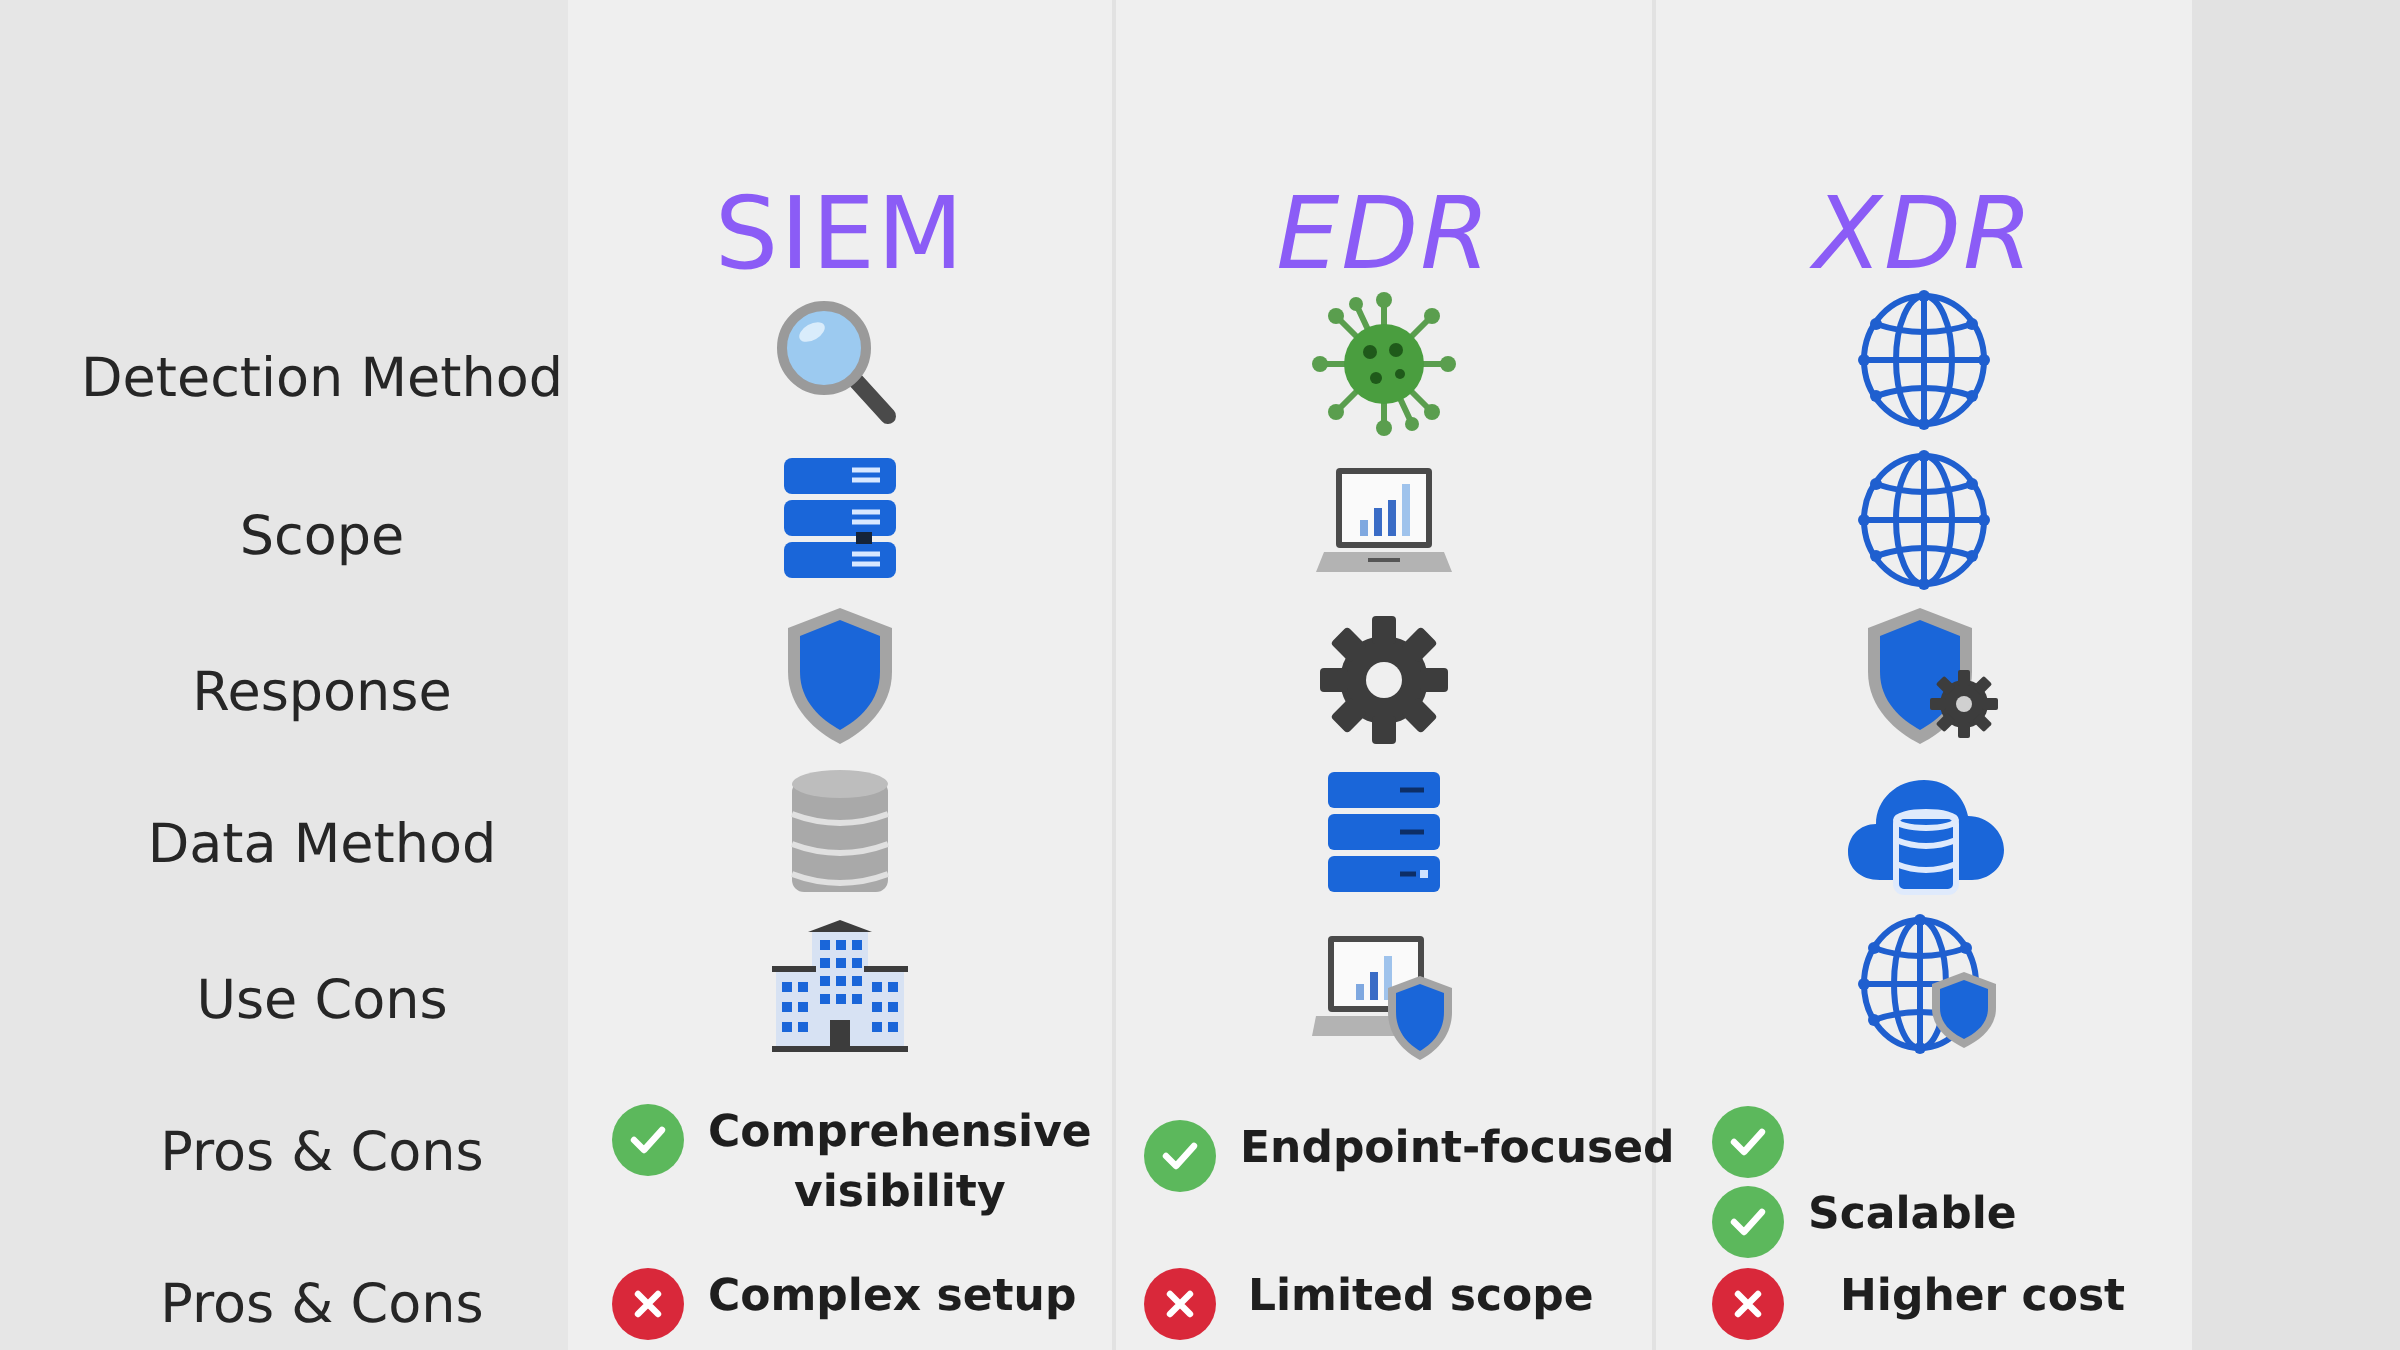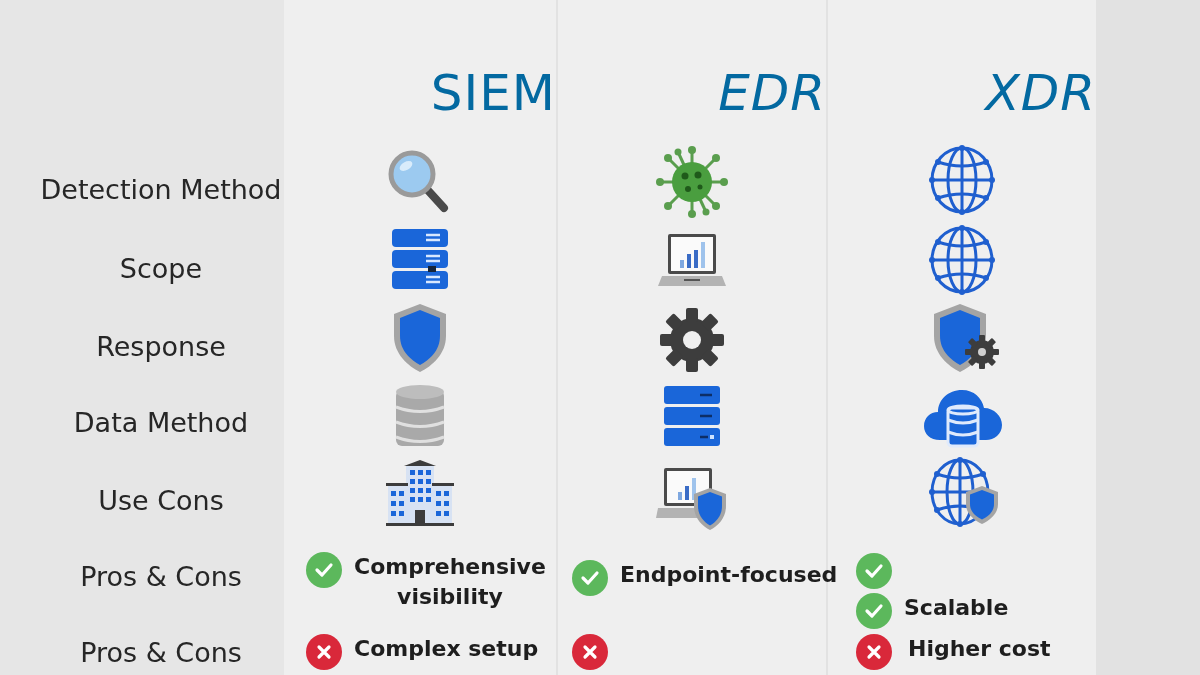--- a/index.html
+++ b/index.html
@@ -21,8 +21,8 @@
   .col.xdr  { left: 828px; width: 268px; font-style: italic; }
   .divider { position: absolute; top: 0; width: 2px; height: 675px; background: #e2e2e2; }
   .col-title {
-    position: absolute; top: 64px; width: 100%; text-align: right;
-    font-size: 50px; font-weight: 500; color: #0369a1; letter-spacing: 1px;
+    position: absolute; top: 88px; width: 100%; text-align: center;
+    font-size: 50px; font-weight: 500; color: #8b5cf6; letter-spacing: 1px;
     font-family: "DejaVu Sans", sans-serif;
   }
   .row-label {

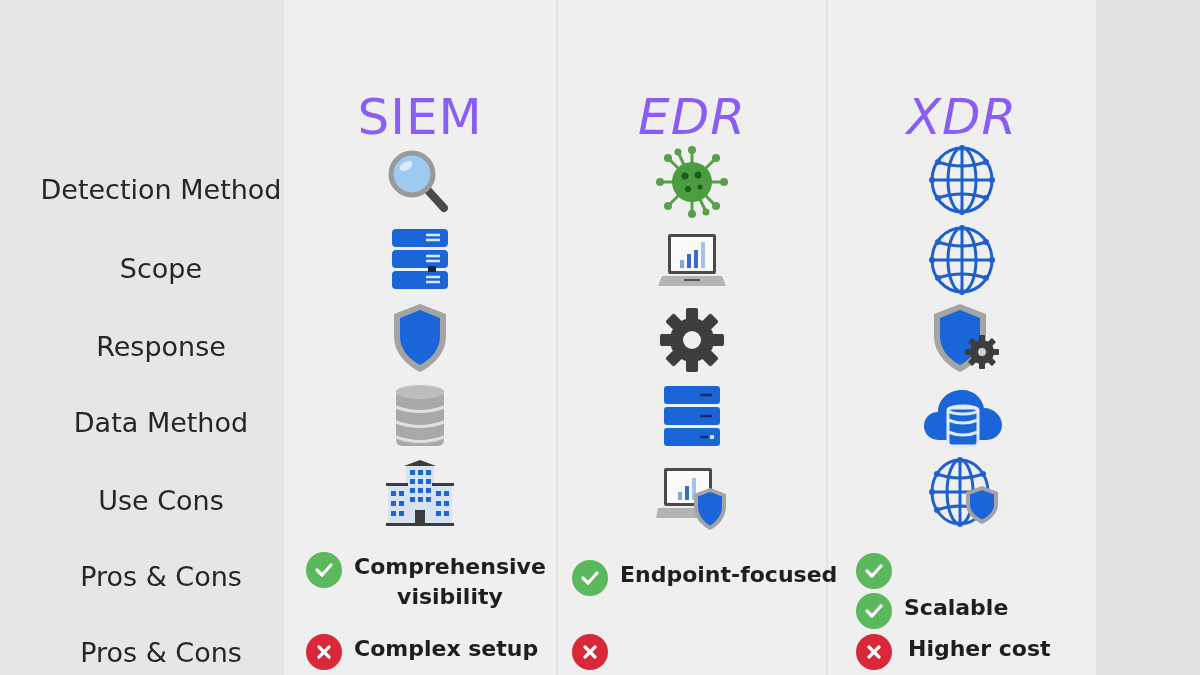--- a/index.html
+++ b/index.html
@@ -369,6 +369,7 @@
         <path d="M6 6 L16 16 M16 6 L6 16" stroke="#fff" stroke-width="3.2" stroke-linecap="round"></path>
       </svg>
   </span>
+  <span class="pc-text" style="margin-left:4px">Limited scope</span>
 </div>
 
 <div class="pc" style="left:856px;top:553px">

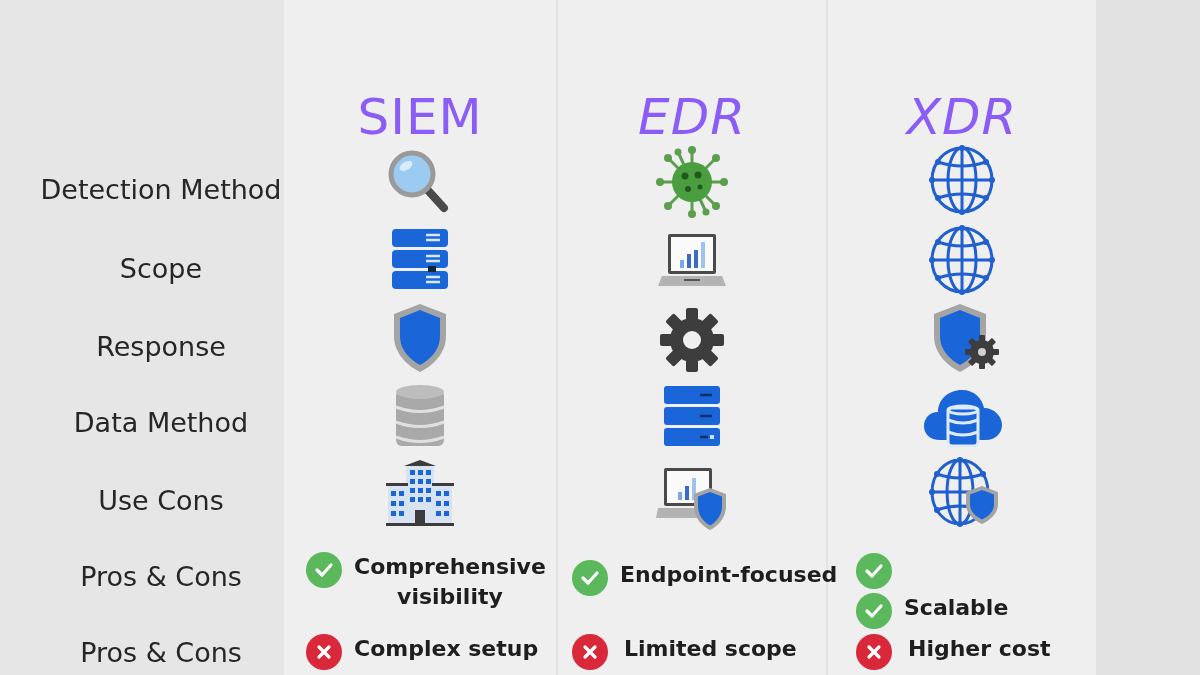--- a/index.html
+++ b/index.html
@@ -394,7 +394,7 @@
         <path d="M6 6 L16 16 M16 6 L6 16" stroke="#fff" stroke-width="3.2" stroke-linecap="round"></path>
       </svg>
   </span>
-  <span class="pc-text" style="margin-left:4px">Higher cost</span>
+  <span class="pc-text" style="margin-left:16px">Higher cost</span>
 </div>
 
 </body></html>

